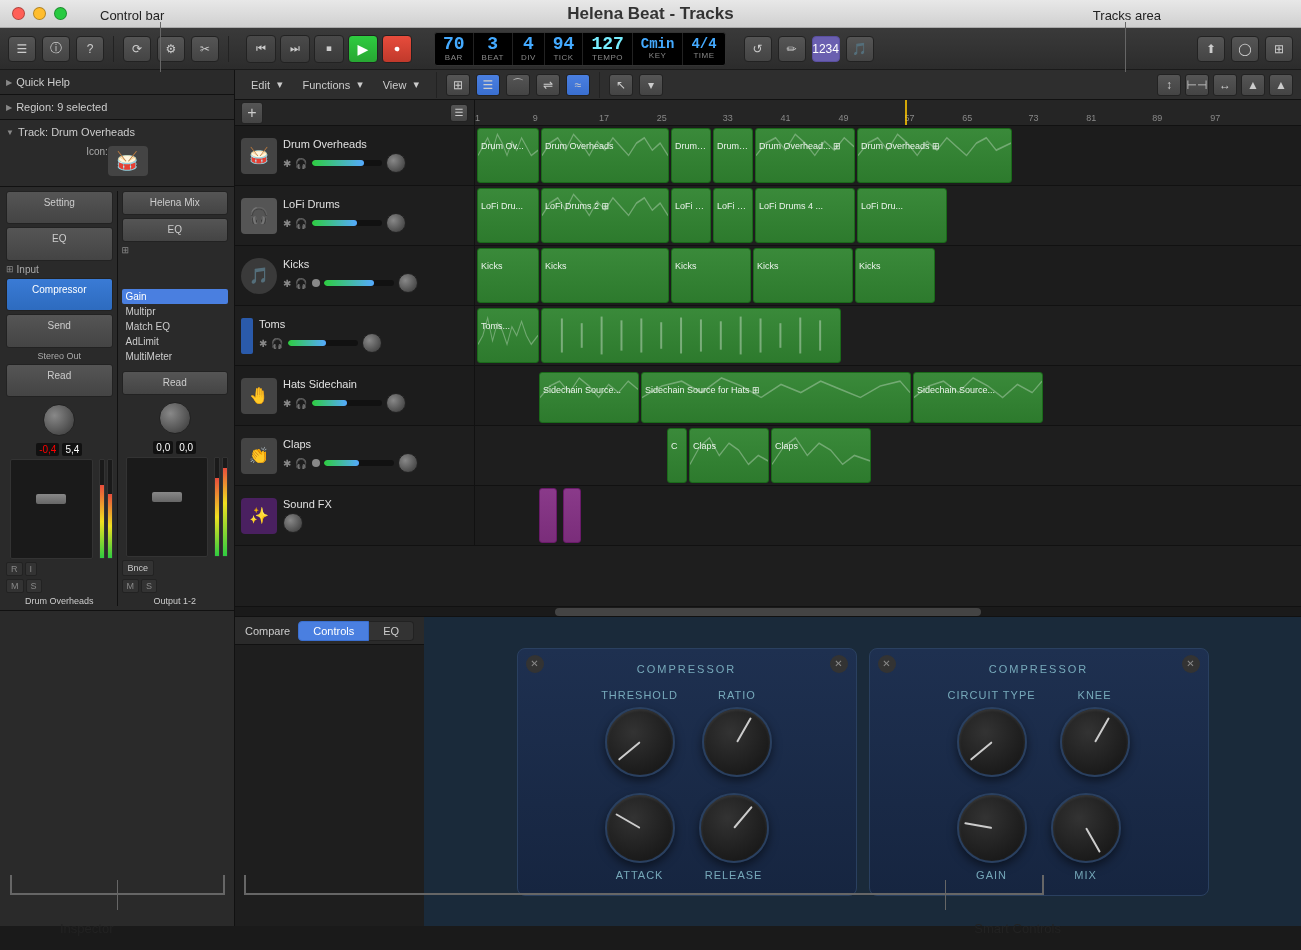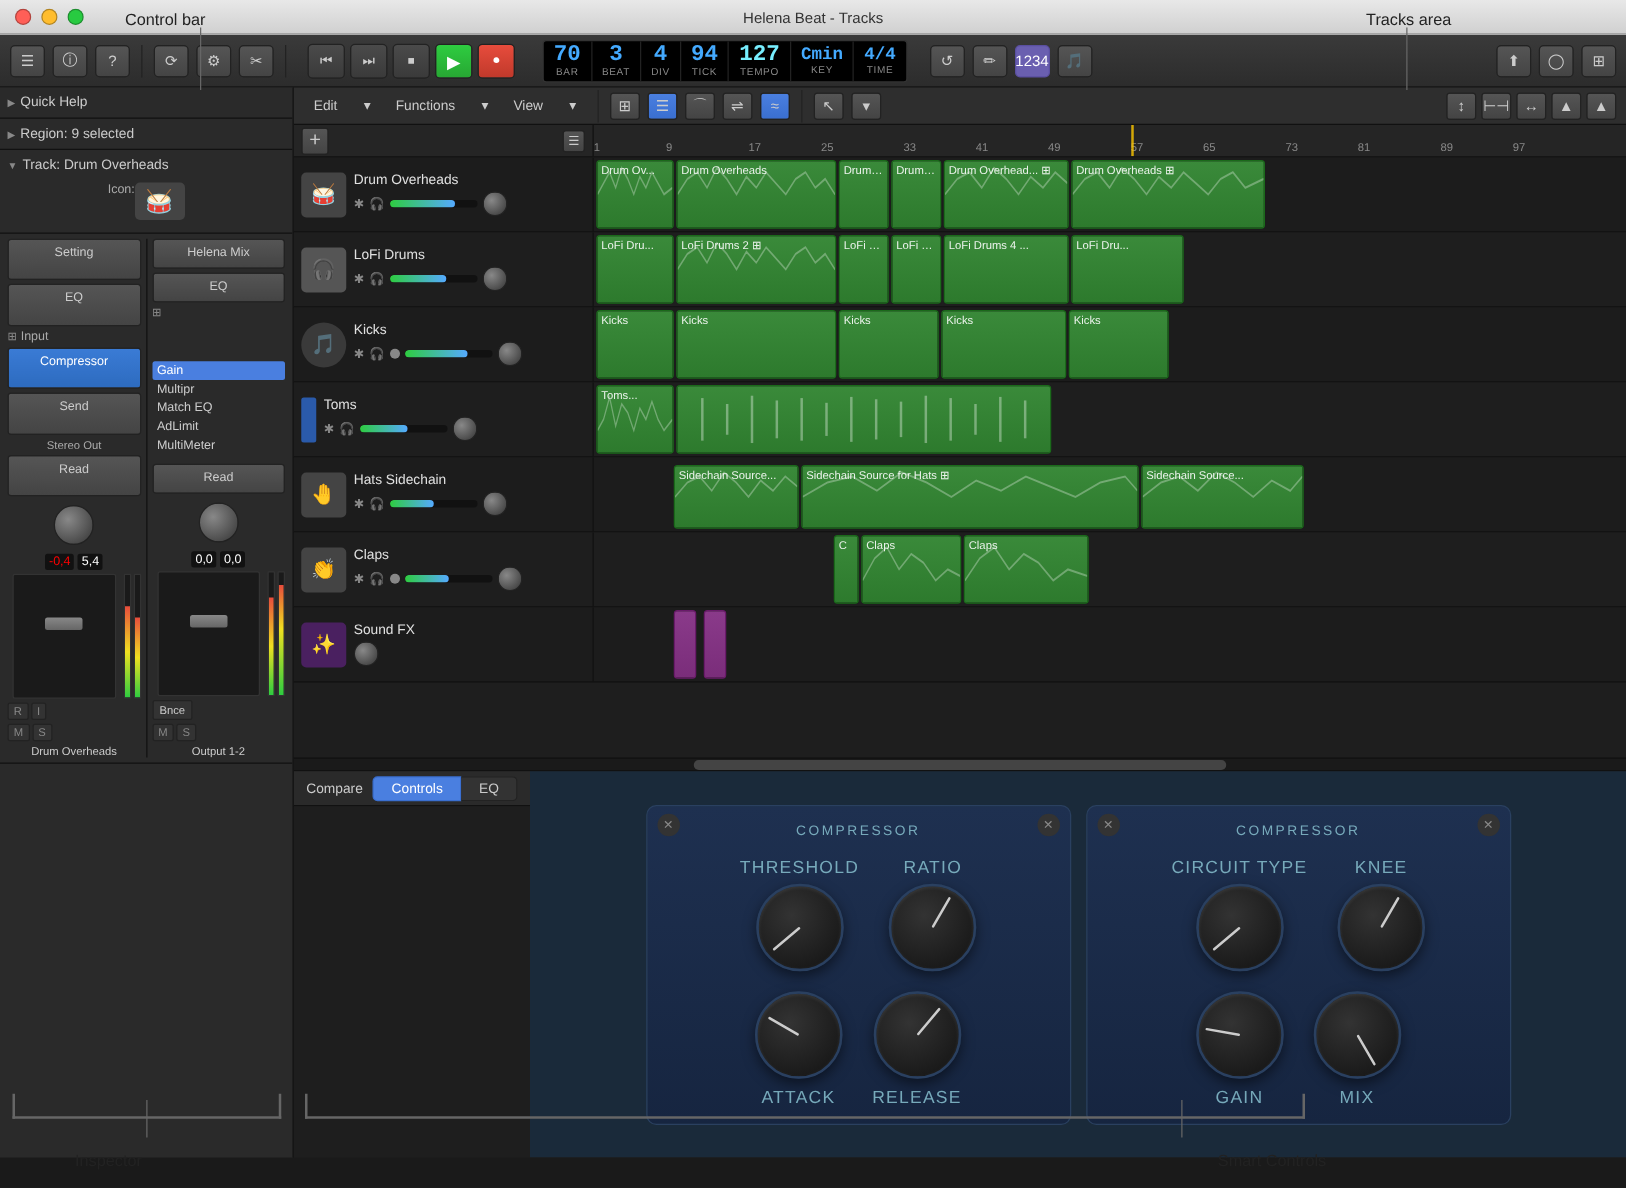--- a/index.html
+++ b/index.html
@@ -33,9 +33,9 @@
     .tb-min { background: #ffbd2e; }
     .tb-max { background: #28ca41; }
     .title-bar-title {
-      font-size: 12px;
+      font-size: 17px;
       color: #333;
-      font-weight: 400;
+      font-weight: 700;
     }
 
     

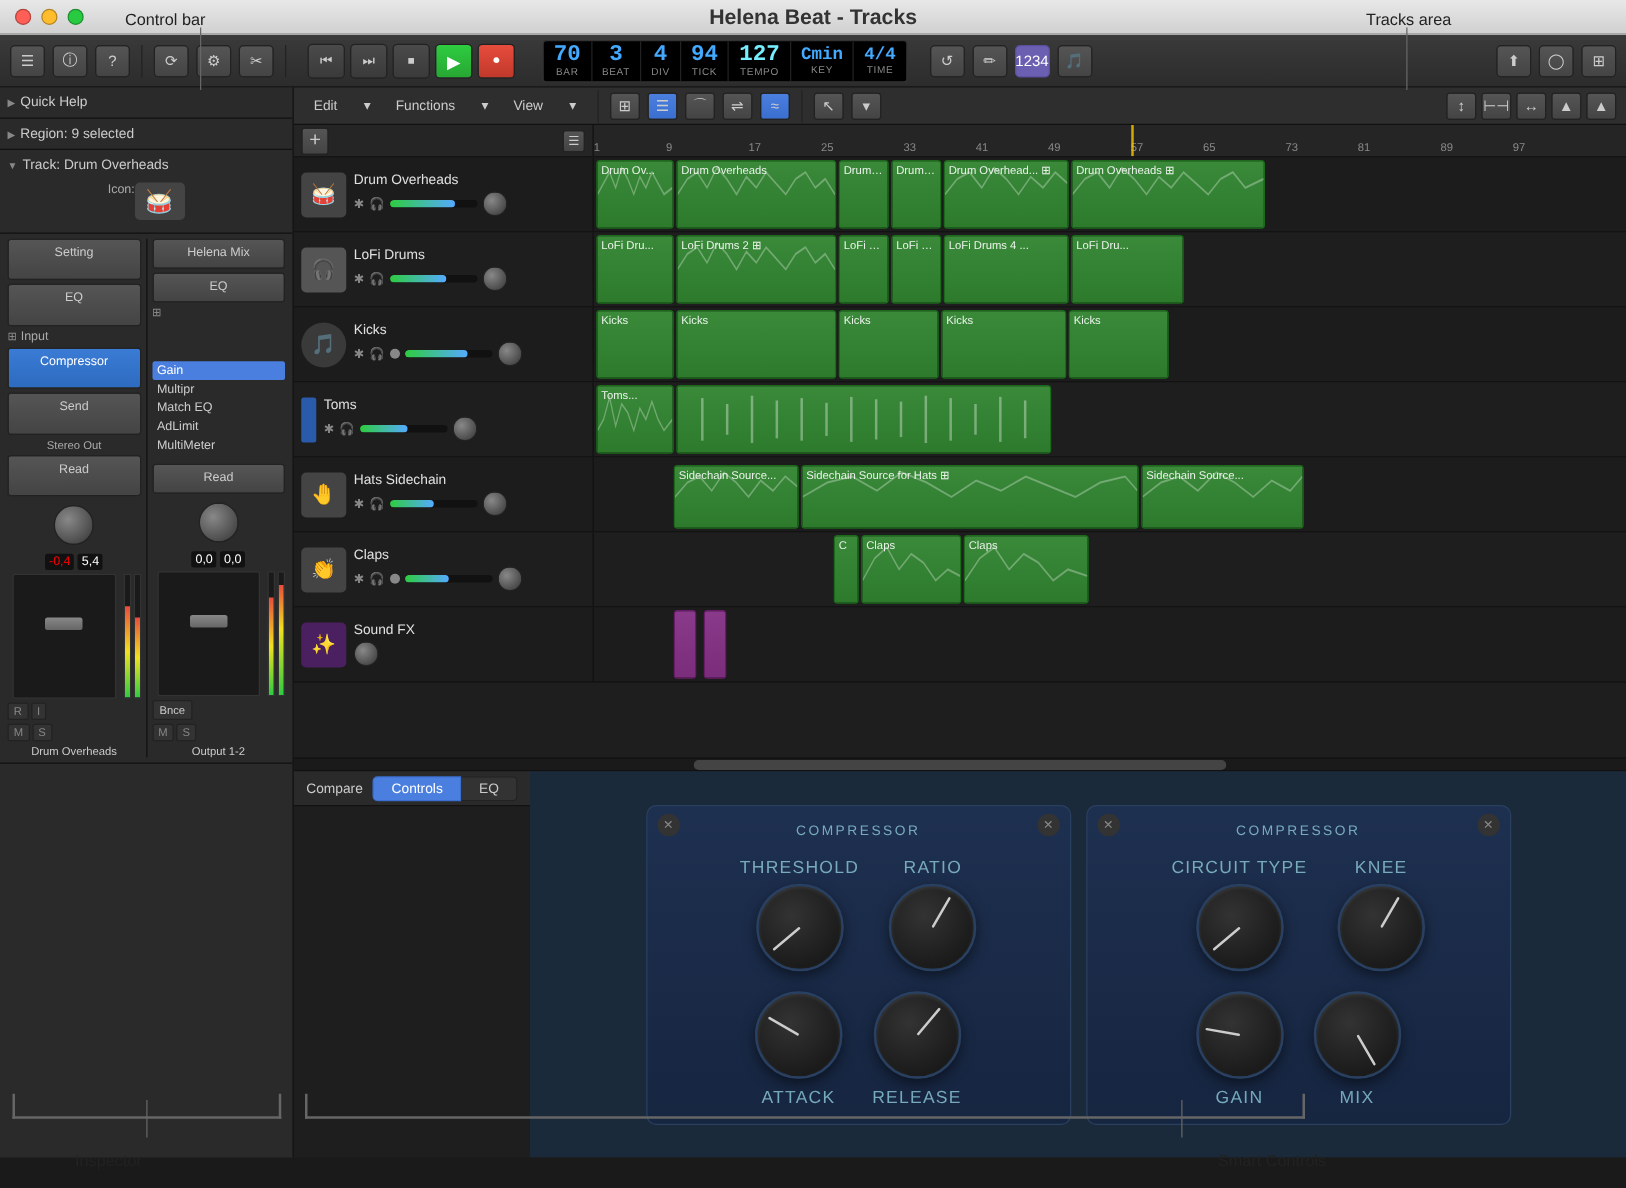--- a/index.html
+++ b/index.html
@@ -321,7 +321,7 @@
       border-radius: 3px;
       display: flex;
       align-items: center;
-      gap: 21px;
+      gap: 7px;
     }
     .toolbar-icon-btn {
       width: 24px;

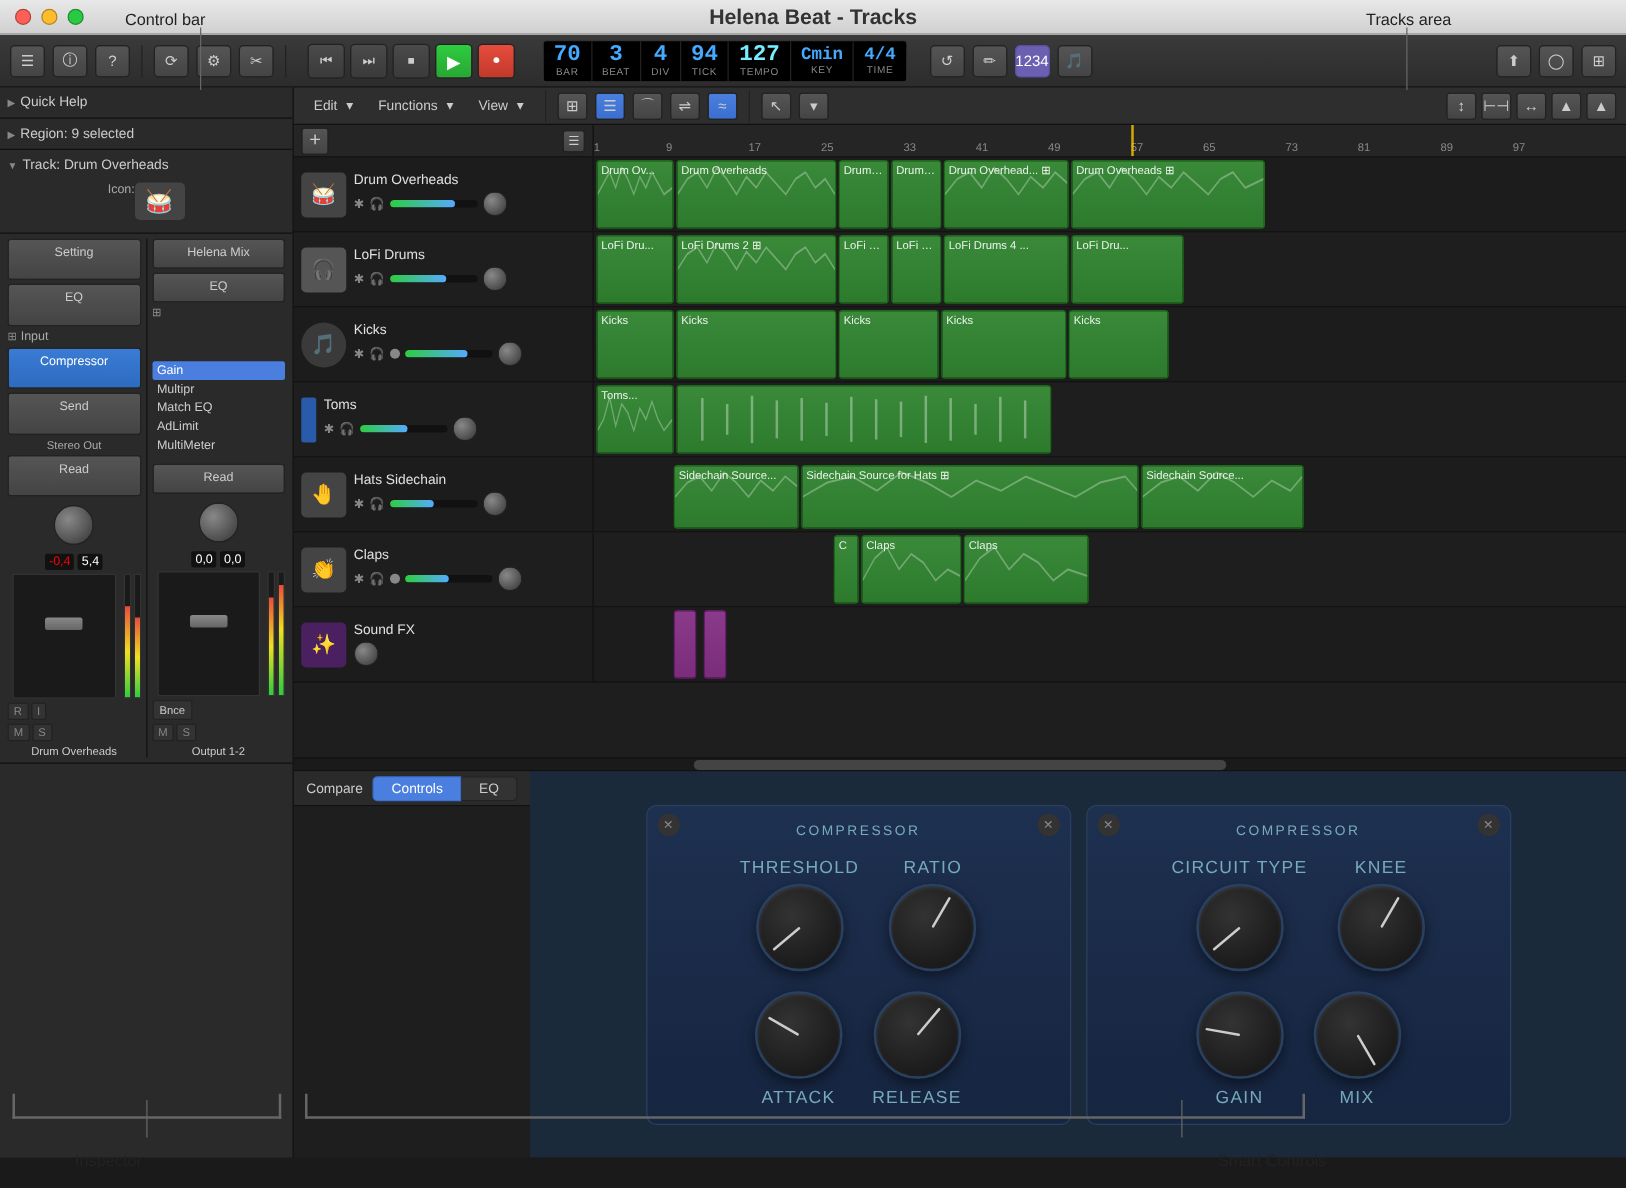--- a/index.html
+++ b/index.html
@@ -507,7 +507,7 @@
     .clip-label {
       font-size: 9px;
       color: rgba(255,255,255,0.9);
-      padding: 2px 3px;
+      padding: 12px 3px;
       white-space: nowrap;
       overflow: hidden;
       text-overflow: ellipsis;

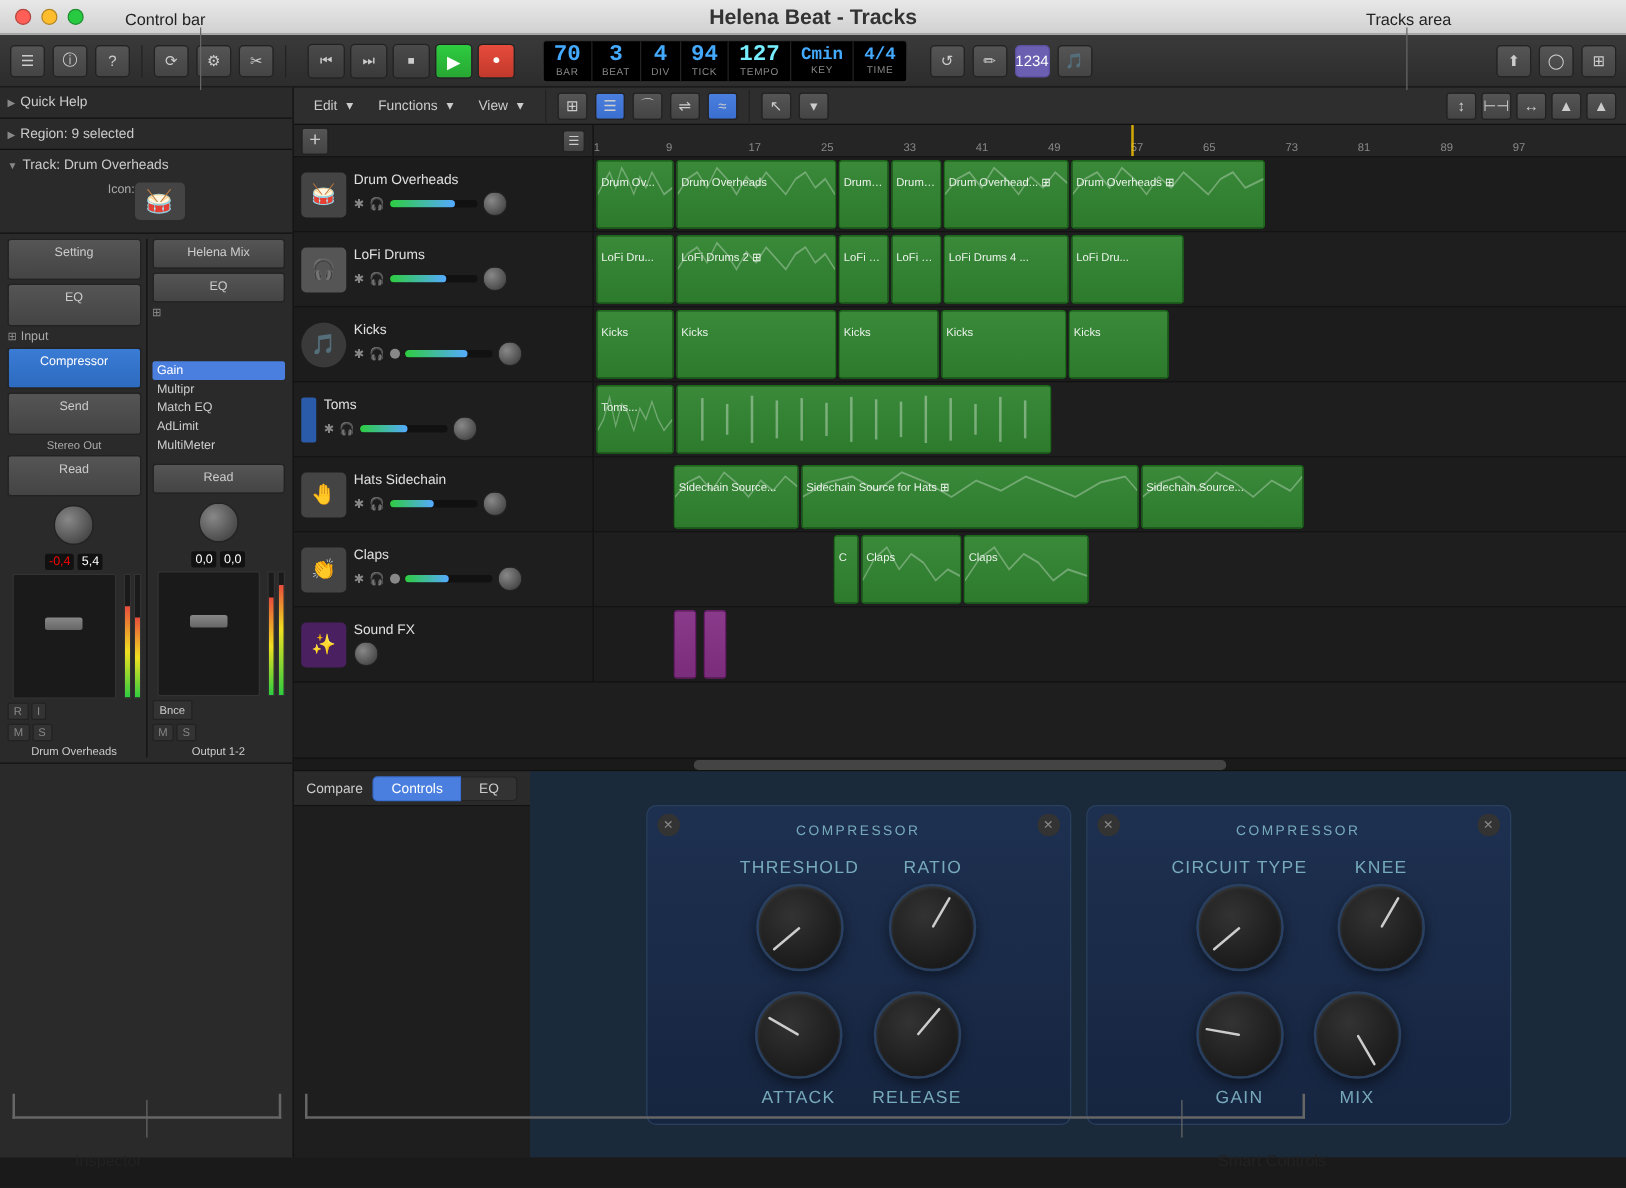--- a/index.html
+++ b/index.html
@@ -634,7 +634,7 @@
       gap: 6px;
     }
     .comp-knob-label {
-      font-size: 14px;
+      font-size: 11px;
       color: #7ab;
       letter-spacing: 1px;
       text-transform: uppercase;

